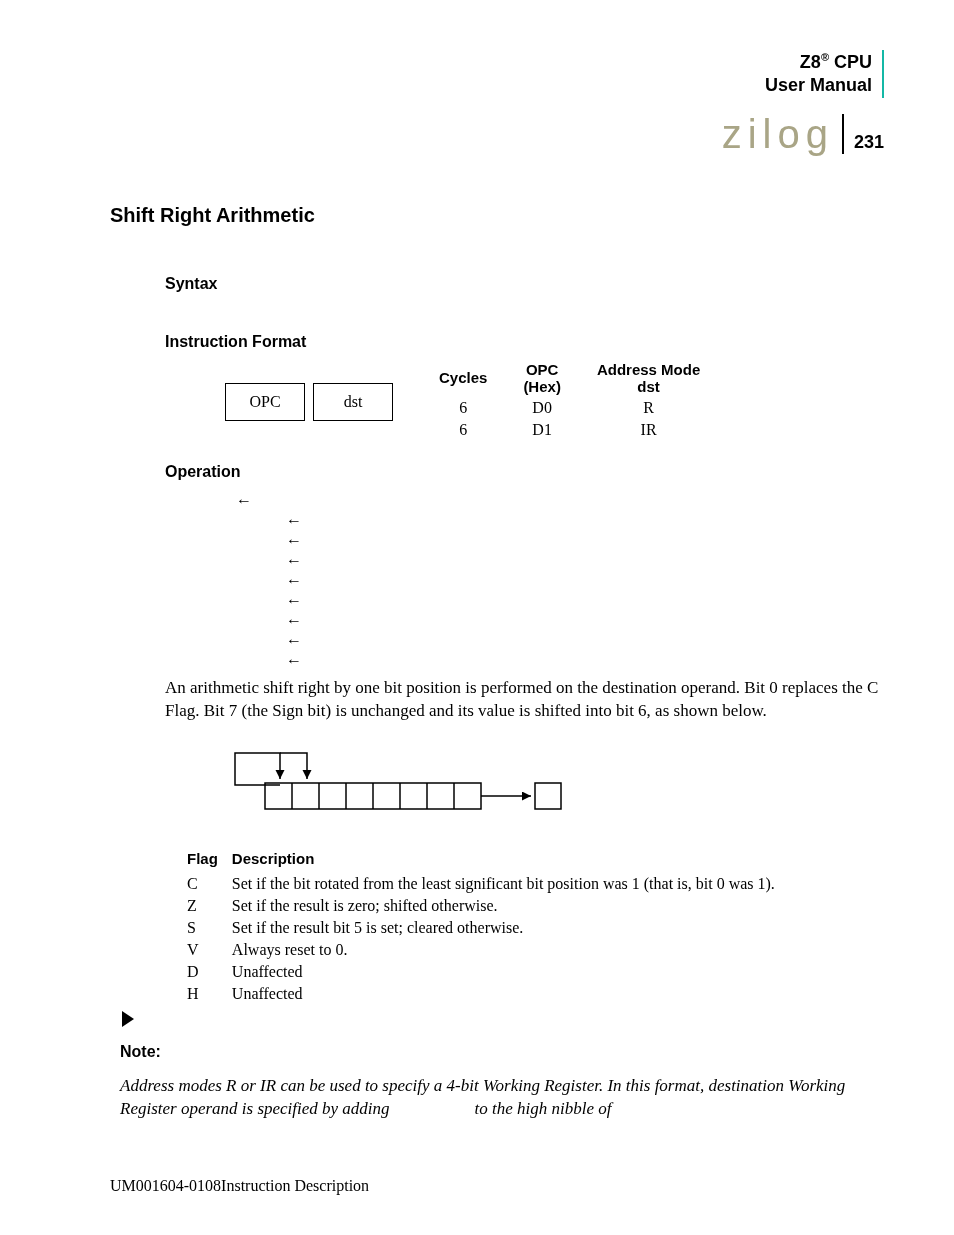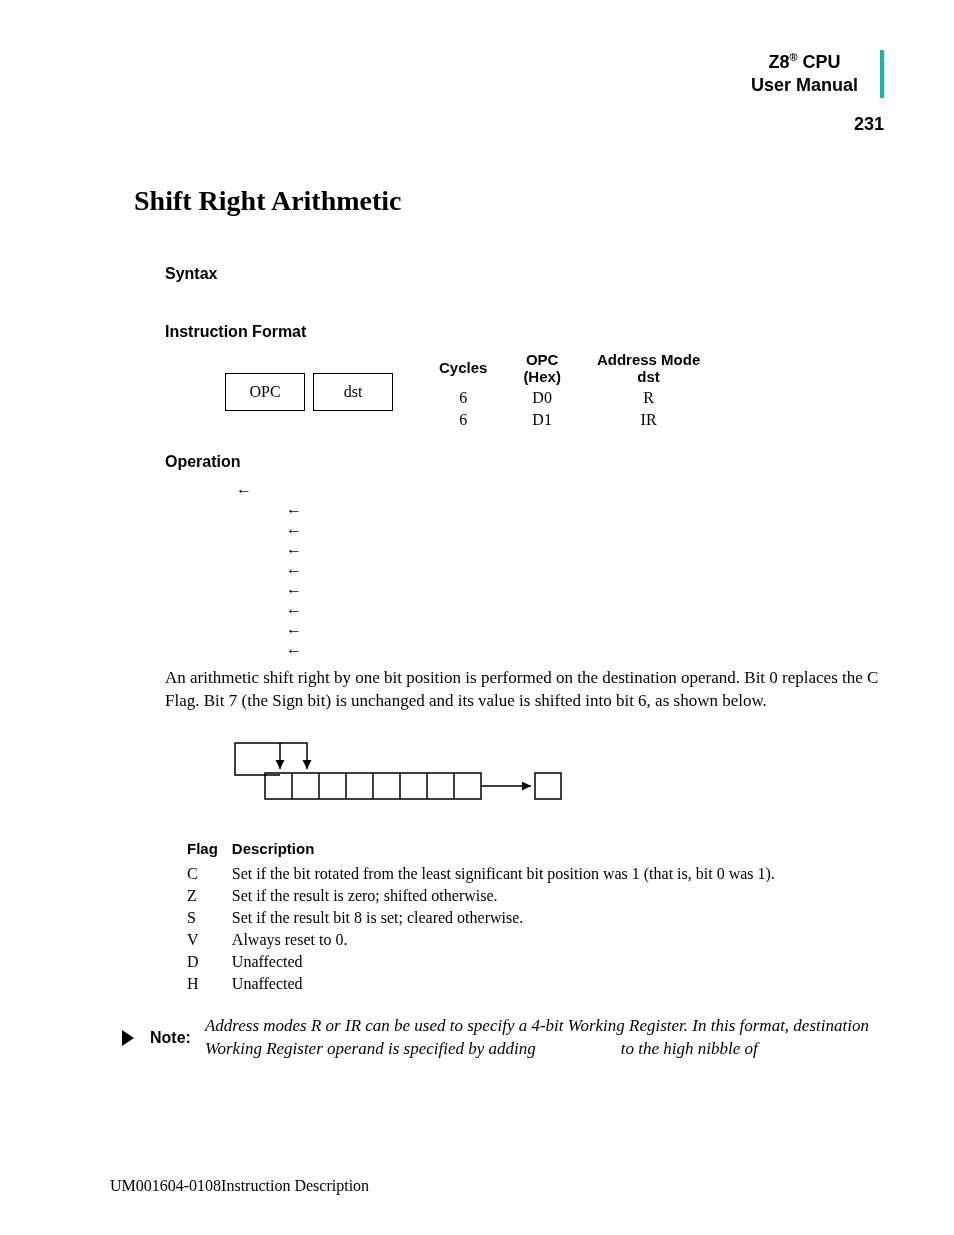--- a/index.html
+++ b/index.html
@@ -27,9 +27,9 @@
     margin-bottom: 50px;
   }
   .header-block {
-    text-align: center;
-    border-right: 4px solid #14b8a6;
-    padding-right: 22px;
+    text-align: right;
+    border-right: 2px solid #14b8a6;
+    padding-right: 10px;
     position: relative;
   }
   .header-title {

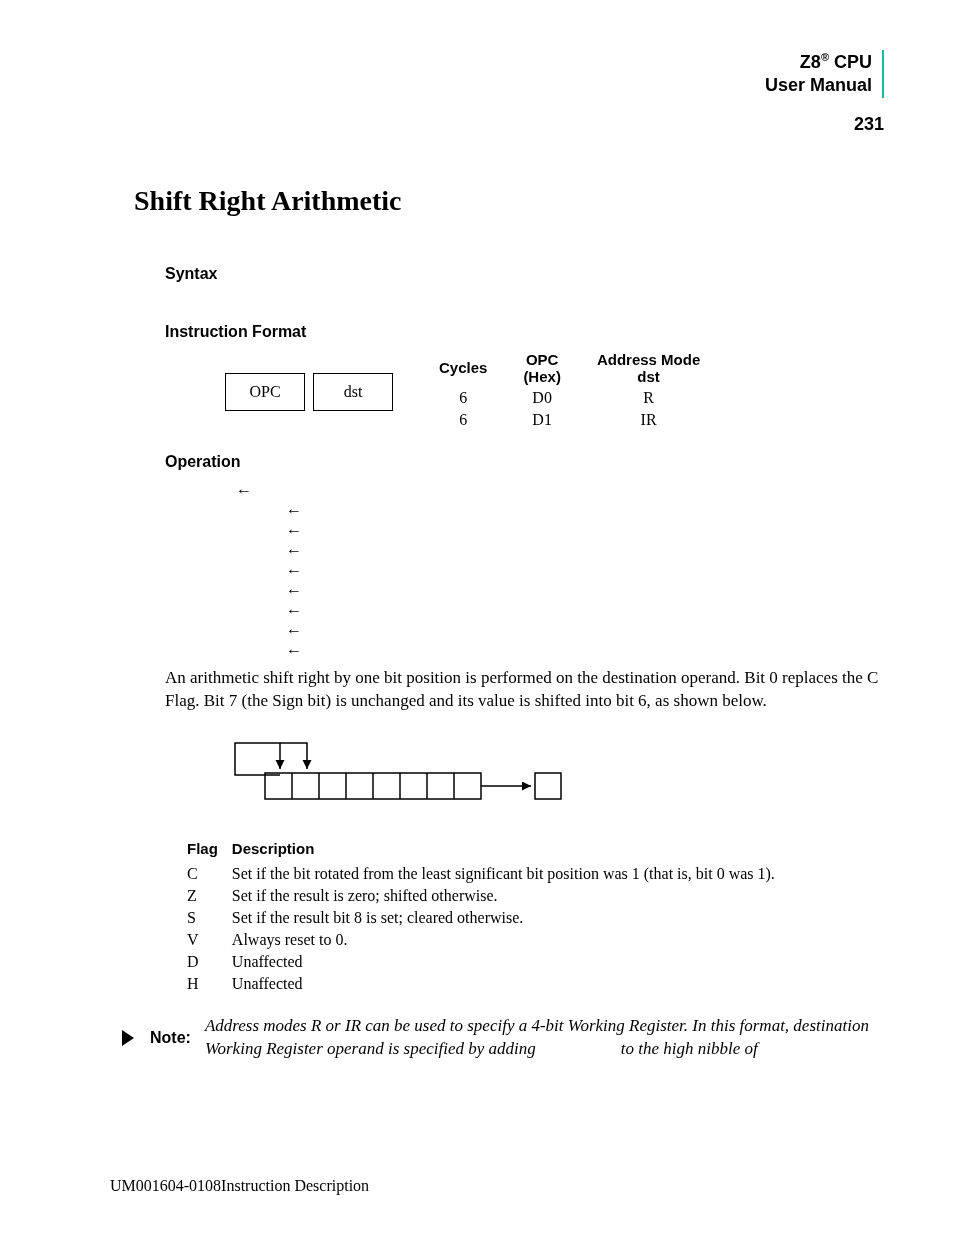--- a/index.html
+++ b/index.html
@@ -197,6 +197,7 @@
         </div>
       </div>
       <div class="logo-row">
+        <span class="logo"><span class="z">z</span>ilog</span>
         <span class="page-number">231</span>
       </div>
     </div>

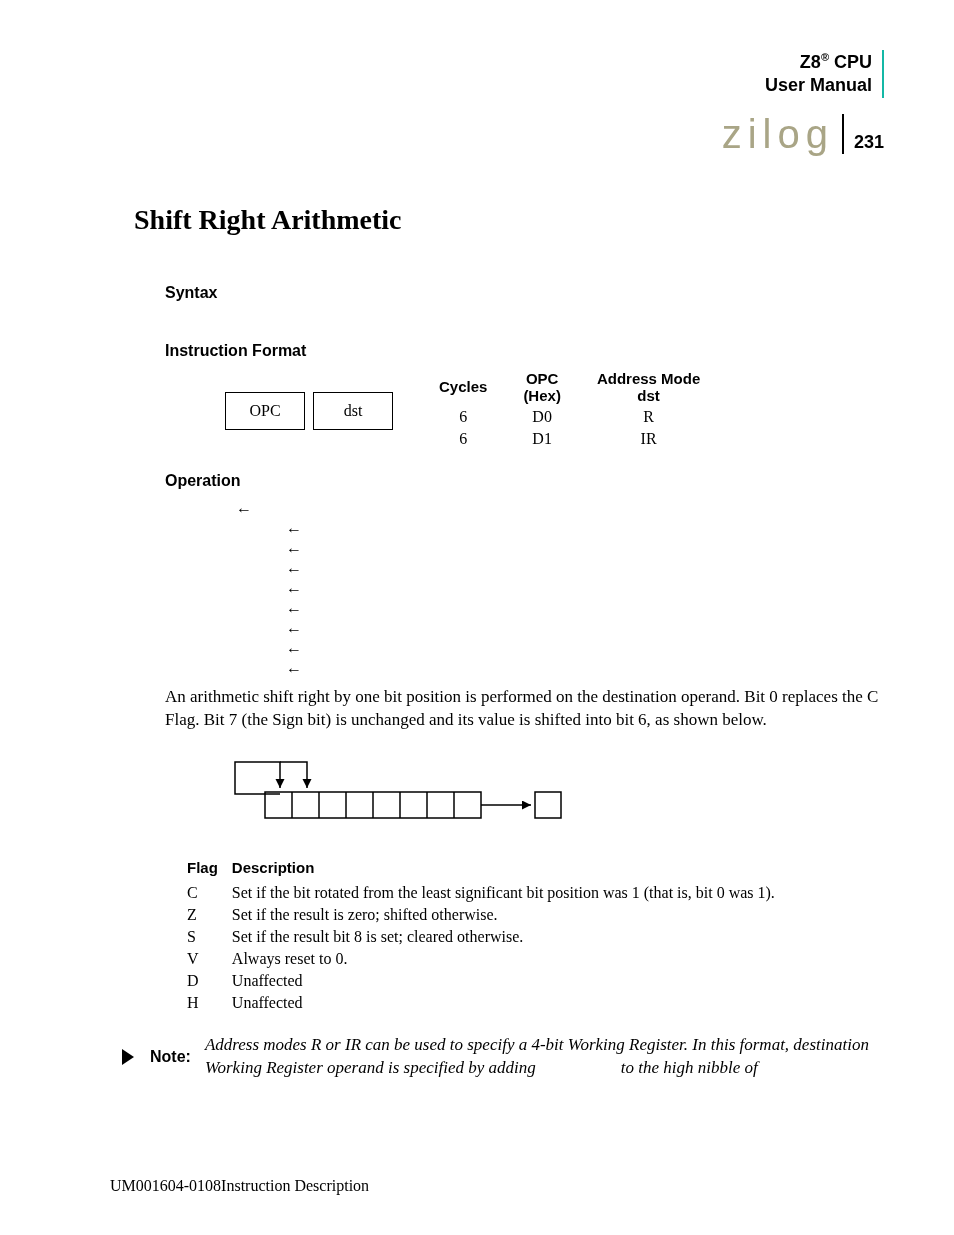--- a/index.html
+++ b/index.html
@@ -72,10 +72,10 @@
     flex: 1;
   }
   h1.sec-title {
-    font-family: Liberation Serif, serif;
-    font-weight: bold;
-    font-size: 28px;
-    margin: 0 0 30px 64px;
+    font-family: Liberation Sans, sans-serif;
+    font-weight: bold;
+    font-size: 20px;
+    margin: 0 0 30px 40px;
   }
   .sub-heading {
     font-family: Arial, Helvetica, sans-serif;

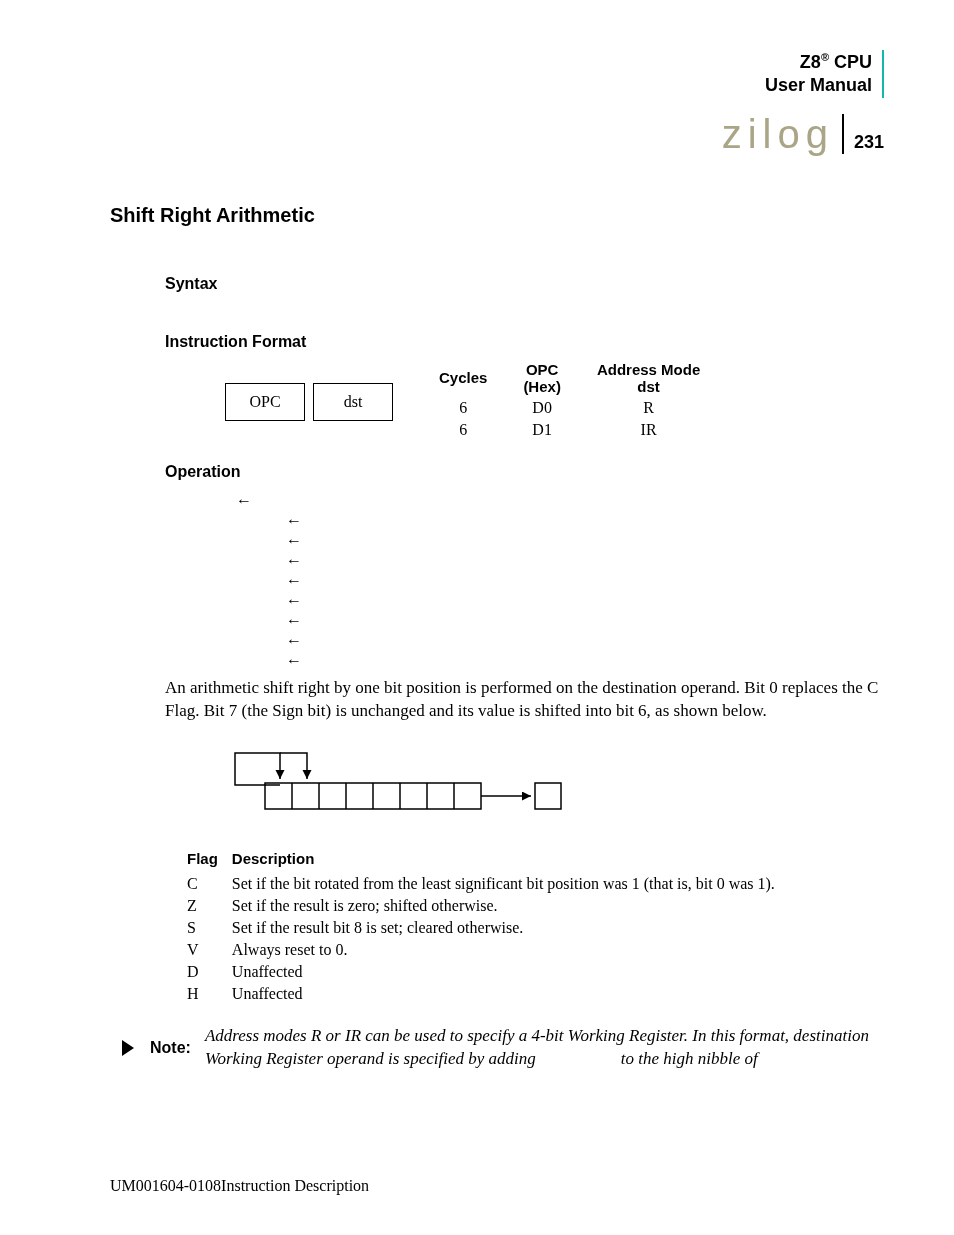--- a/index.html
+++ b/index.html
@@ -305,7 +305,7 @@
             </tr>
           <tr>
               <td class="flag-col">S</td>
-              <td>Set if the result bit 8 is set; cleared otherwise.</td>
+              <td>Set if the result bit 5 is set; cleared otherwise.</td>
             </tr>
           <tr>
               <td class="flag-col">V</td>

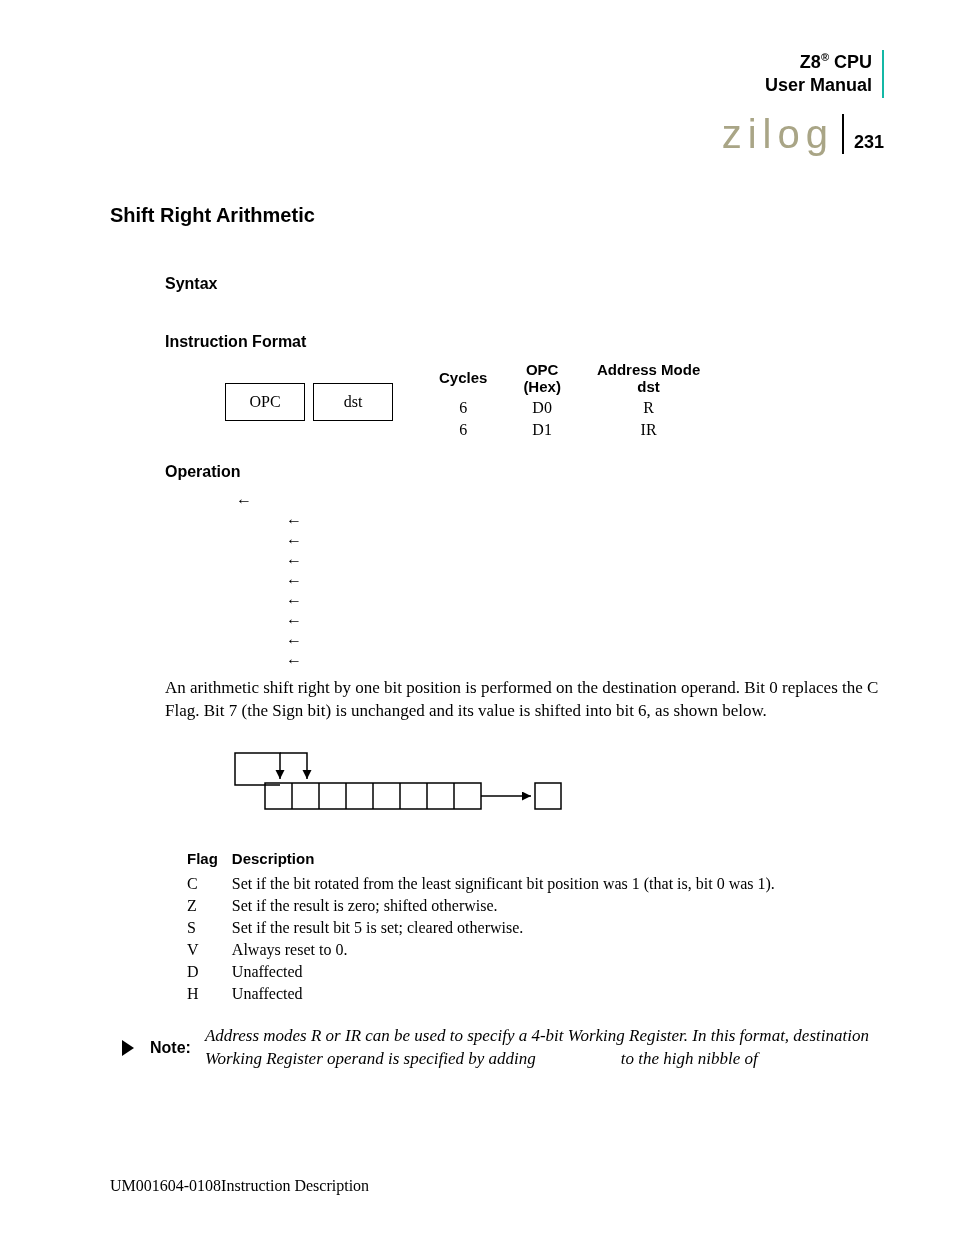--- a/index.html
+++ b/index.html
@@ -157,10 +157,11 @@
   .flags-table td.flag-col { width: 30px; }
   .note-row {
     display: flex;
-    align-items: center;
+    align-items: flex-start;
     gap: 14px;
-    margin-top: 20px;
+    margin-top: 4px;
     margin-left: 50px;
+    flex-direction: column;
   }
   .note-marker svg { display: block; }
   .note-label {

